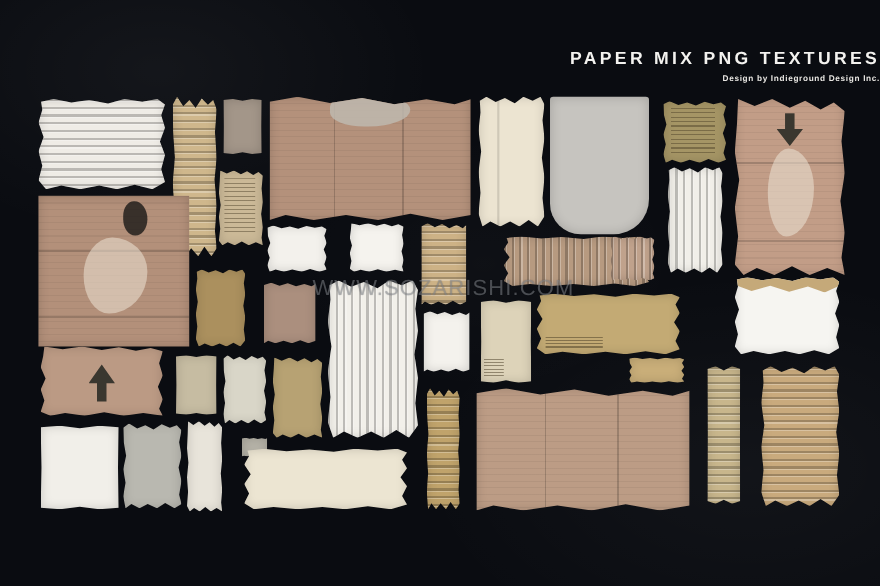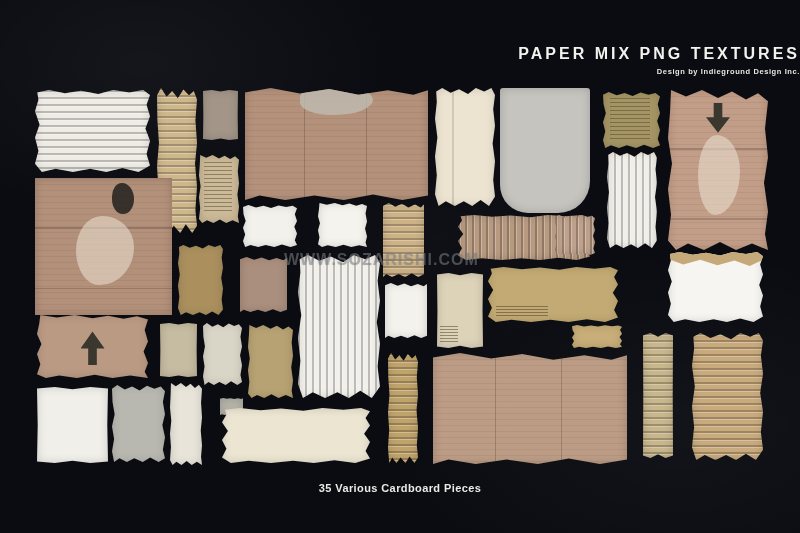--- a/index.html
+++ b/index.html
@@ -27,7 +27,7 @@
   }
   .wm{
     position:absolute;left:284px;top:251px;
-    color:rgba(165,170,176,0.42);font-size:16px;font-weight:700;letter-spacing:1px;
+    color:rgba(165,170,176,0.42);font-size:20px;font-weight:400;letter-spacing:1px;
     pointer-events:none;z-index:5;text-shadow:0 0 1px rgba(0,0,0,0.3);
   }
   

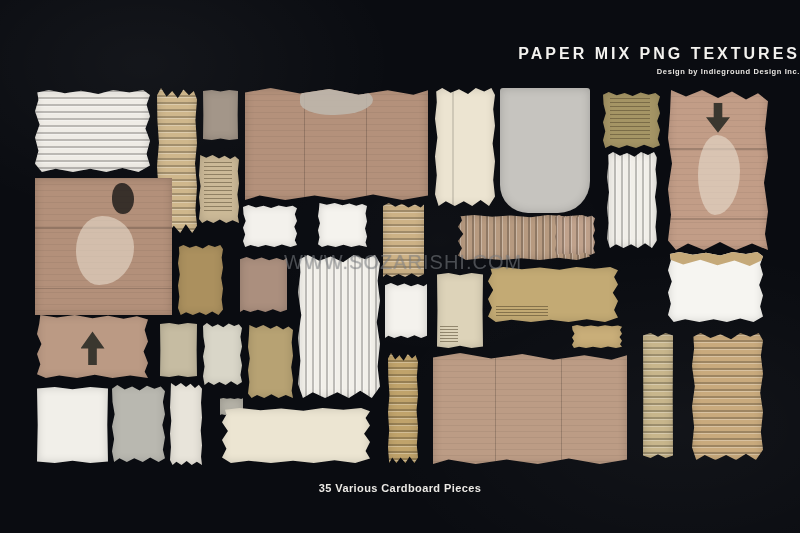--- a/index.html
+++ b/index.html
@@ -144,7 +144,6 @@
 
   <div class="wm">WWW.SOZARISHI.COM</div>
 
-  <div class="ftr">35 Various Cardboard Pieces</div>
 
 </div>
 

